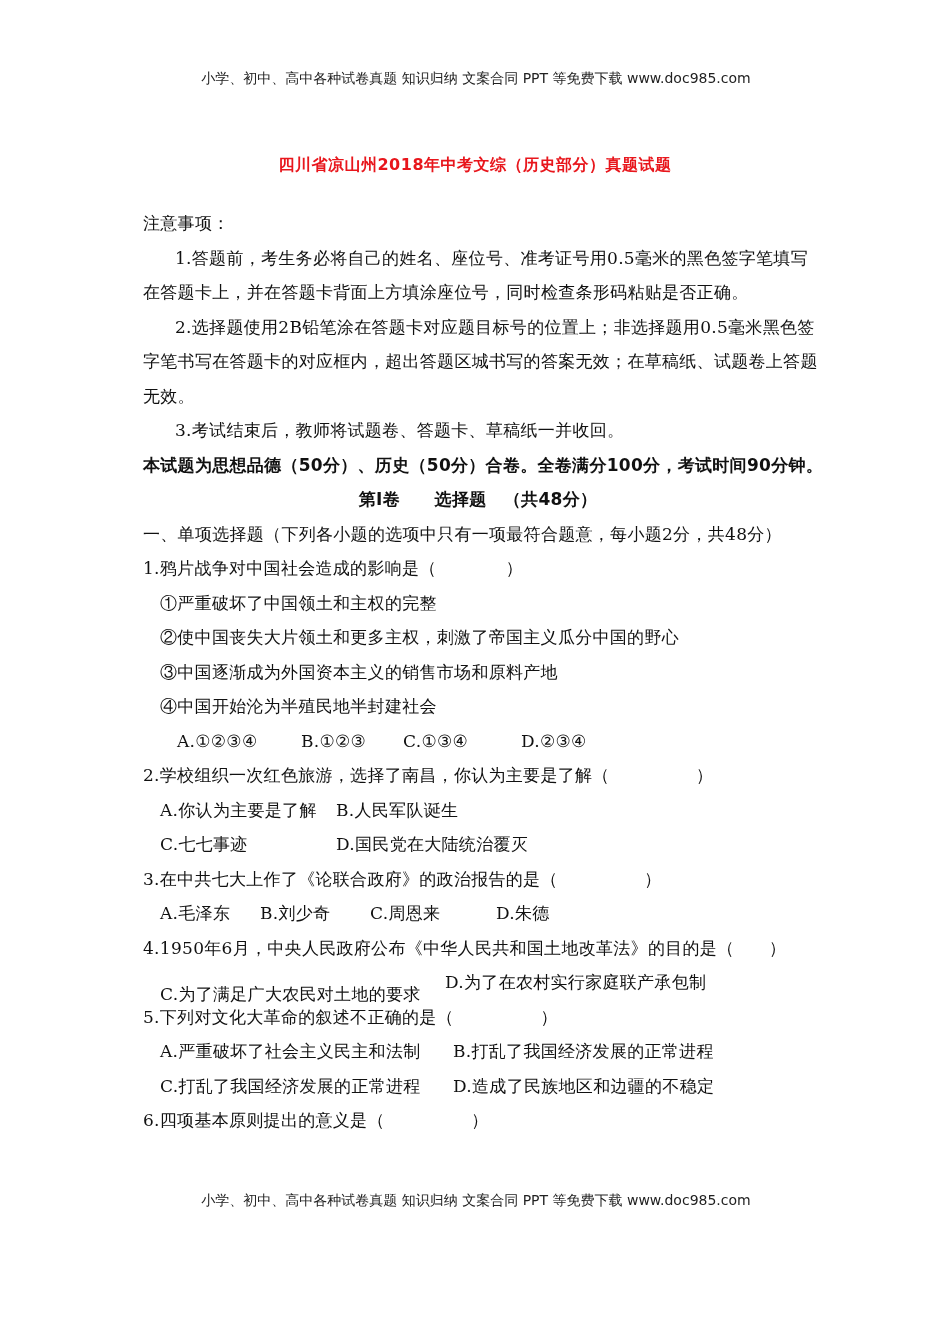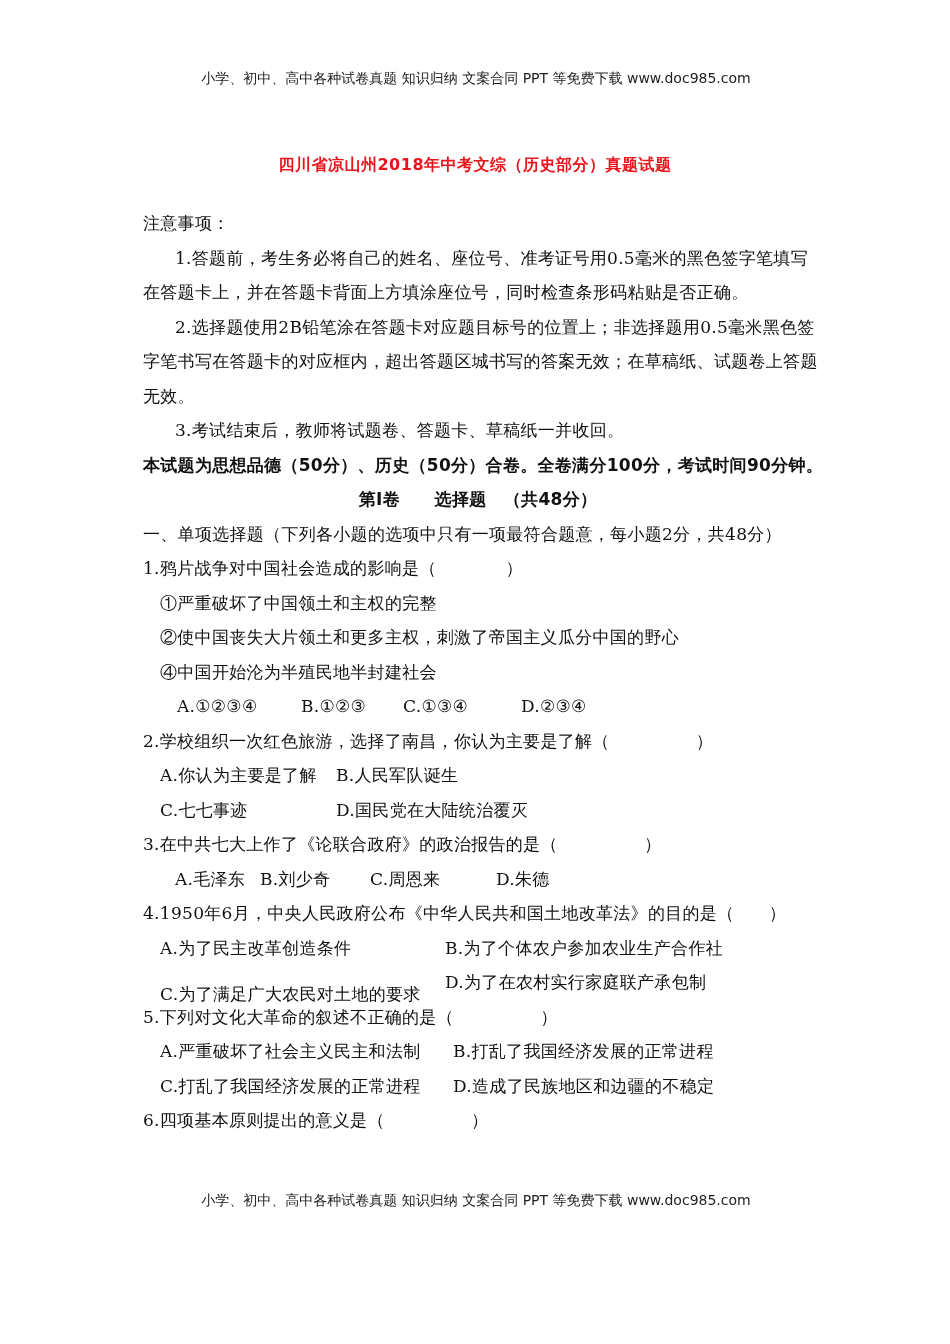--- a/index.html
+++ b/index.html
@@ -82,6 +82,7 @@
   <div class="line">1.鸦片战争对中国社会造成的影响是（　　　　）</div>
   <div class="line indent-sm">①严重破坏了中国领土和主权的完整</div>
   <div class="line indent-sm">②使中国丧失大片领土和更多主权，刺激了帝国主义瓜分中国的野心</div>
+  <div class="line indent-sm">③中国逐渐成为外国资本主义的销售市场和原料产地</div>
   <div class="line indent-sm">④中国开始沦为半殖民地半封建社会</div>
   <div class="line opt-row" style="padding-left:34px;">
     <span class="opt" style="width:124px;">A.①②③④</span>

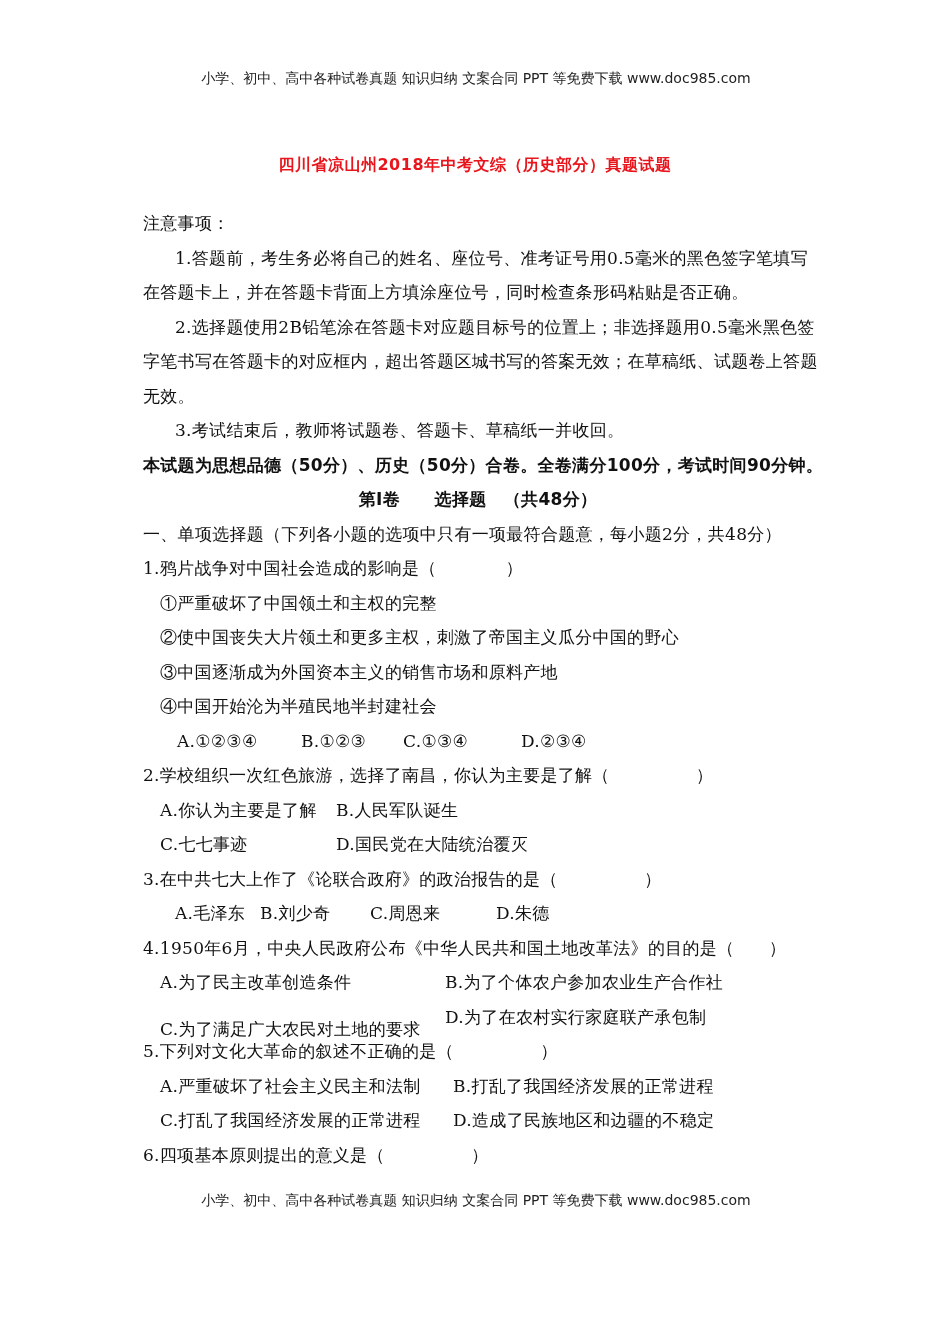--- a/index.html
+++ b/index.html
@@ -103,7 +103,7 @@
 
   <div class="line">3.在中共七大上作了《论联合政府》的政治报告的是（　　　　　）</div>
   <div class="line opt-row indent-sm">
-    <span class="opt" style="width:100px;text-align:center;">A.毛泽东</span>
+    <span class="opt" style="width:100px;">A.毛泽东</span>
     <span class="opt" style="width:110px;">B.刘少奇</span>
     <span class="opt" style="width:126px;">C.周恩来</span>
     <span class="opt">D.朱德</span>

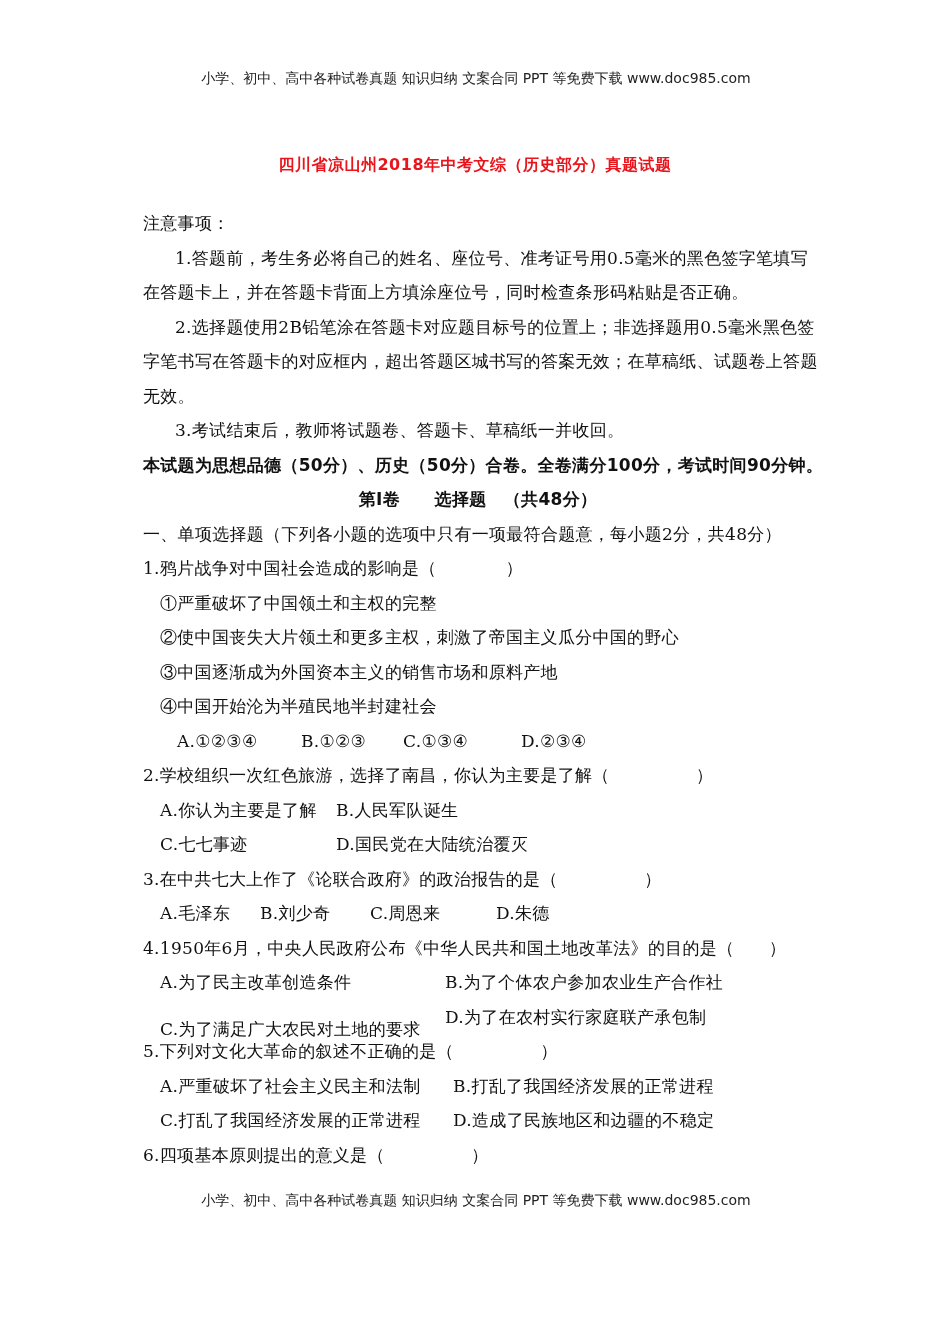--- a/index.html
+++ b/index.html
@@ -111,10 +111,6 @@
 
   <div class="line">4.1950年6月，中央人民政府公布《中华人民共和国土地改革法》的目的是（　　）</div>
   <div class="line opt-row indent-sm">
-    <span class="opt" style="width:285px;">A.为了民主改革创造条件</span>
-    <span class="opt">B.为了个体农户参加农业生产合作社</span>
-  </div>
-  <div class="line opt-row indent-sm">
     <span class="opt" style="width:285px;margin-top:12px;">C.为了满足广大农民对土地的要求</span>
     <span class="opt">D.为了在农村实行家庭联产承包制</span>
   </div>

